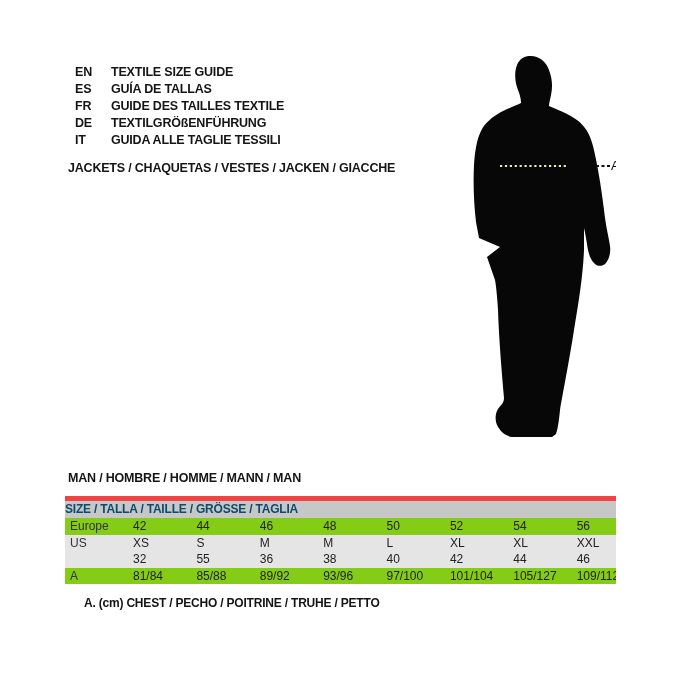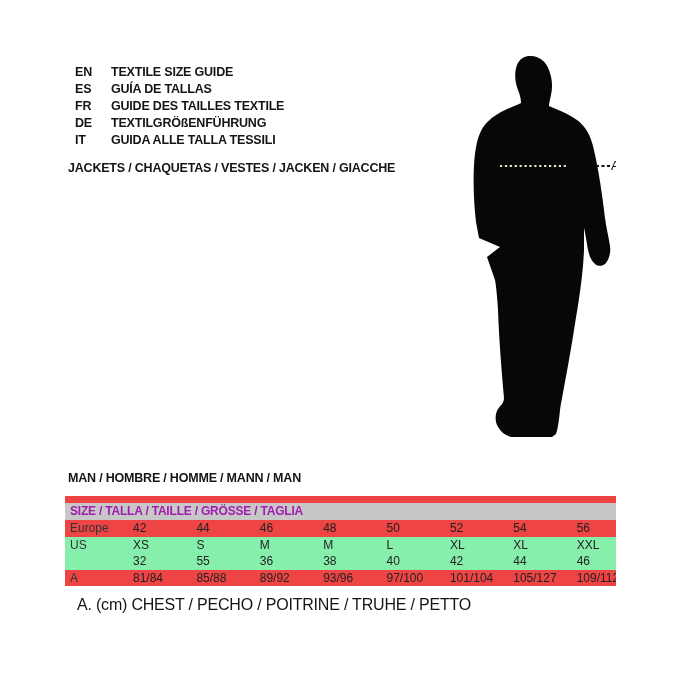--- a/index.html
+++ b/index.html
@@ -56,7 +56,7 @@
     </div>
     <div class="lang-row">
       <span class="lang-code">IT</span>
-      <span class="lang-label">GUIDA ALLE TALLA TESSILI</span>
+      <span class="lang-label">GUIDA ALLE TAGLIE TESSILI</span>
     </div>
   </div>
 

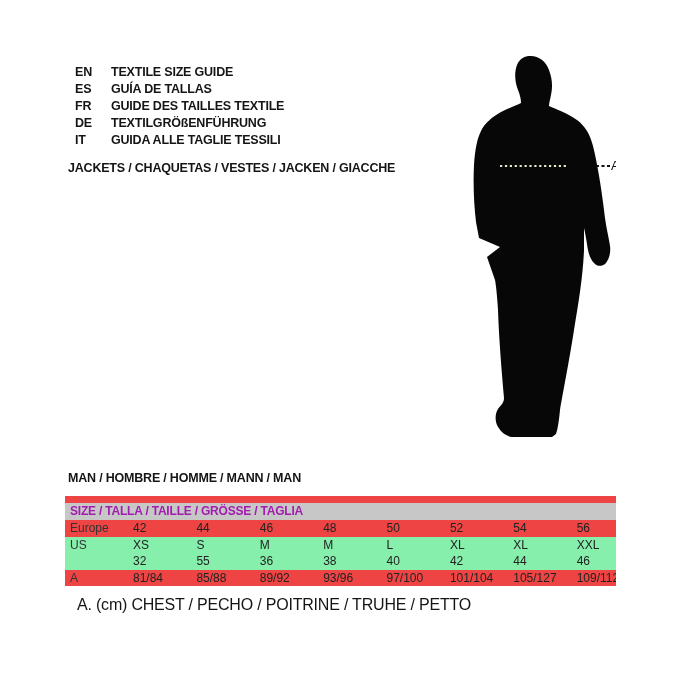--- a/index.html
+++ b/index.html
@@ -21,8 +21,8 @@
   
   .size-table{position:absolute;left:65px;top:496px;width:575px;font-size:12px;}
   .table-header{
-    background:#c7c7c7;color:#a21caf;font-weight:700;letter-spacing:-0.2px;
-    height:17px;line-height:17px;padding-left:5px;border-top:7px solid #ef4444;
+    background:#c7c7c7;color:#0c4a6e;font-weight:700;letter-spacing:-0.2px;
+    height:17px;line-height:17px;border-top:5px solid #ef4444;
   }
   .table-row{display:grid;grid-template-columns:68px repeat(8,1fr);height:16.5px;line-height:16.5px;color:#222;}
   .table-row .cell{text-align:left;}

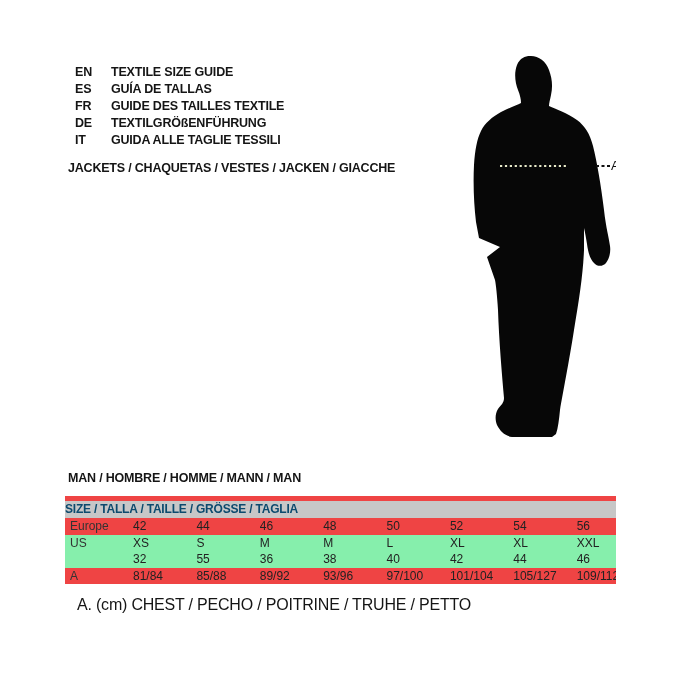--- a/index.html
+++ b/index.html
@@ -27,7 +27,7 @@
   .table-row{display:grid;grid-template-columns:68px repeat(8,1fr);height:16.5px;line-height:16.5px;color:#222;}
   .table-row .cell{text-align:left;}
   .table-row .row-label{text-align:left;padding-left:5px;color:#333;}
-  .row-white{background:#ef4444;}
+  .row-white{background:#84cc16;}
   .row-band{background:#86efac;}
   
   .footnote{position:absolute;left:77px;top:596px;font-size:16px;font-weight:400;letter-spacing:-0.2px;}

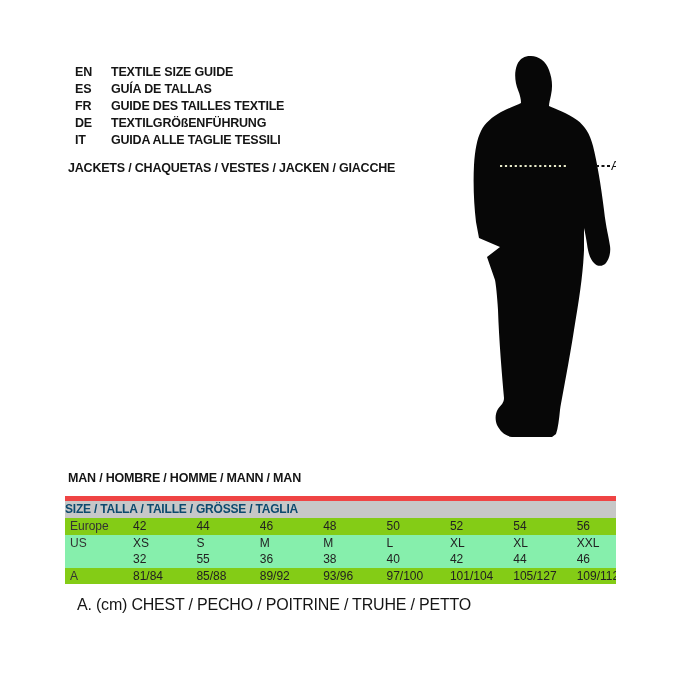--- a/index.html
+++ b/index.html
@@ -28,7 +28,7 @@
   .table-row .cell{text-align:left;}
   .table-row .row-label{text-align:left;padding-left:5px;color:#333;}
   .row-white{background:#84cc16;}
-  .row-band{background:#86efac;}
+  .row-band{background:#e5e5e5;}
   
   .footnote{position:absolute;left:77px;top:596px;font-size:16px;font-weight:400;letter-spacing:-0.2px;}
 </style>

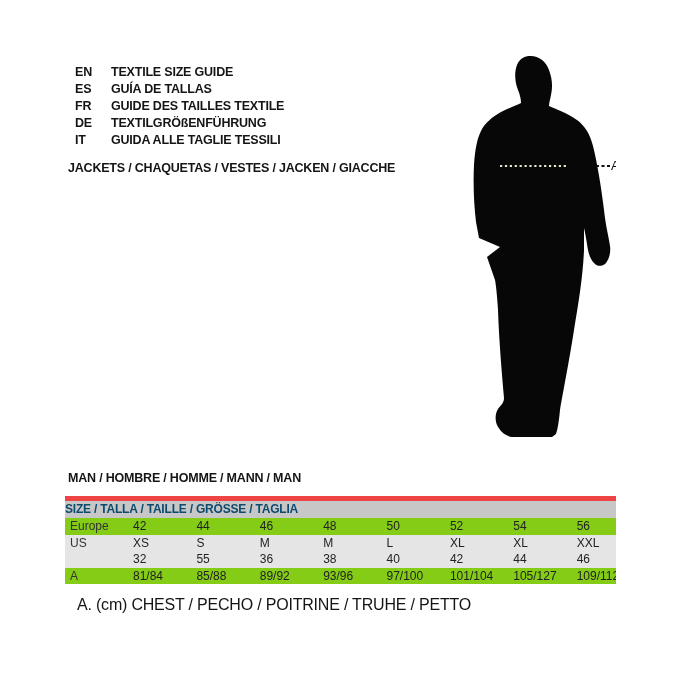--- a/index.html
+++ b/index.html
@@ -30,7 +30,7 @@
   .row-white{background:#84cc16;}
   .row-band{background:#e5e5e5;}
   
-  .footnote{position:absolute;left:77px;top:596px;font-size:16px;font-weight:400;letter-spacing:-0.2px;}
+  .footnote{position:absolute;left:84px;top:596px;font-size:12px;font-weight:700;letter-spacing:-0.2px;}
 </style>
 </head>
 <body>

